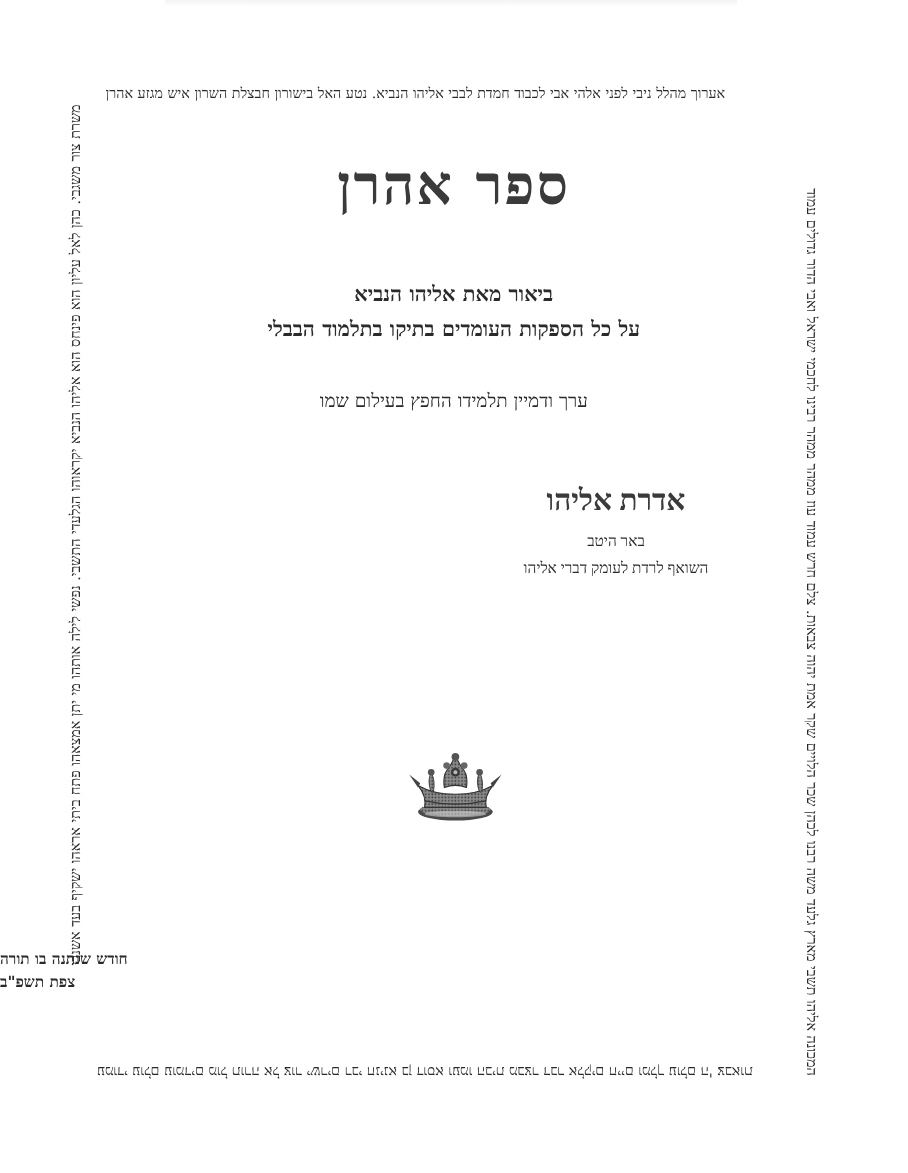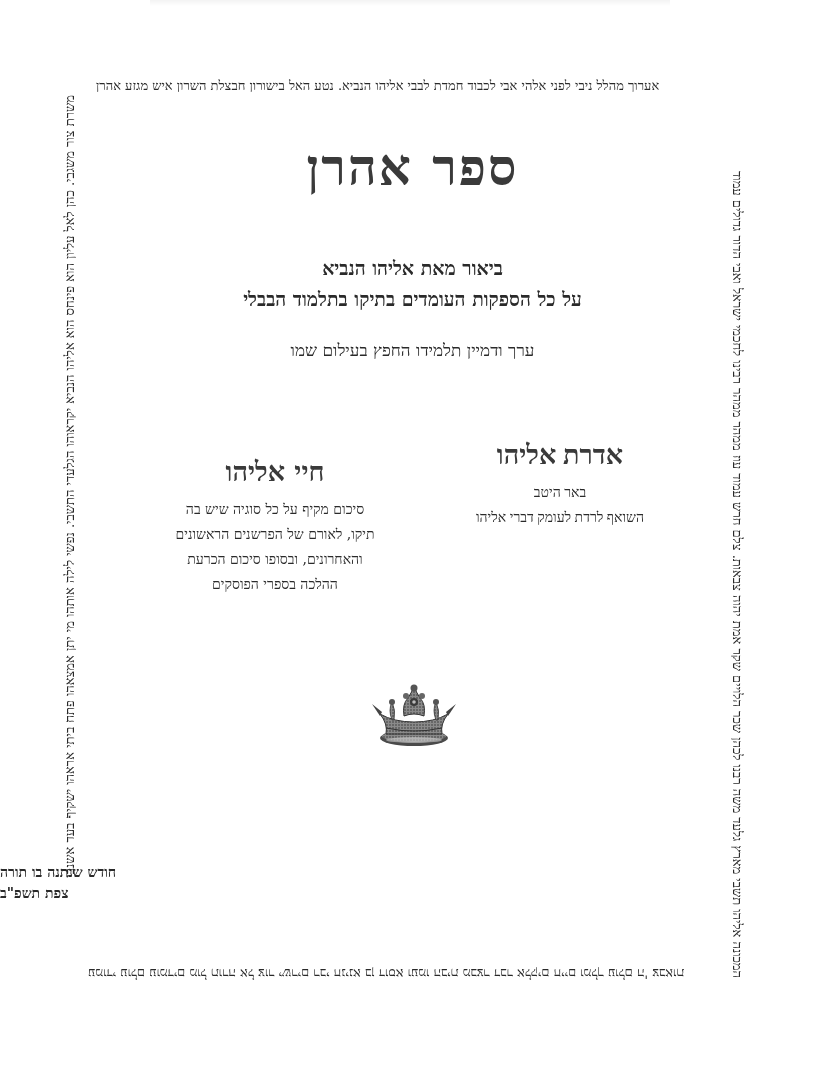--- a/index.html
+++ b/index.html
@@ -104,7 +104,7 @@
       position: absolute;
       left: 0;
       width: 825px;
-      top: 340px;
+      top: 355px;
       text-align: center;
       font-size: 17px;
       color: #2a2a2a;

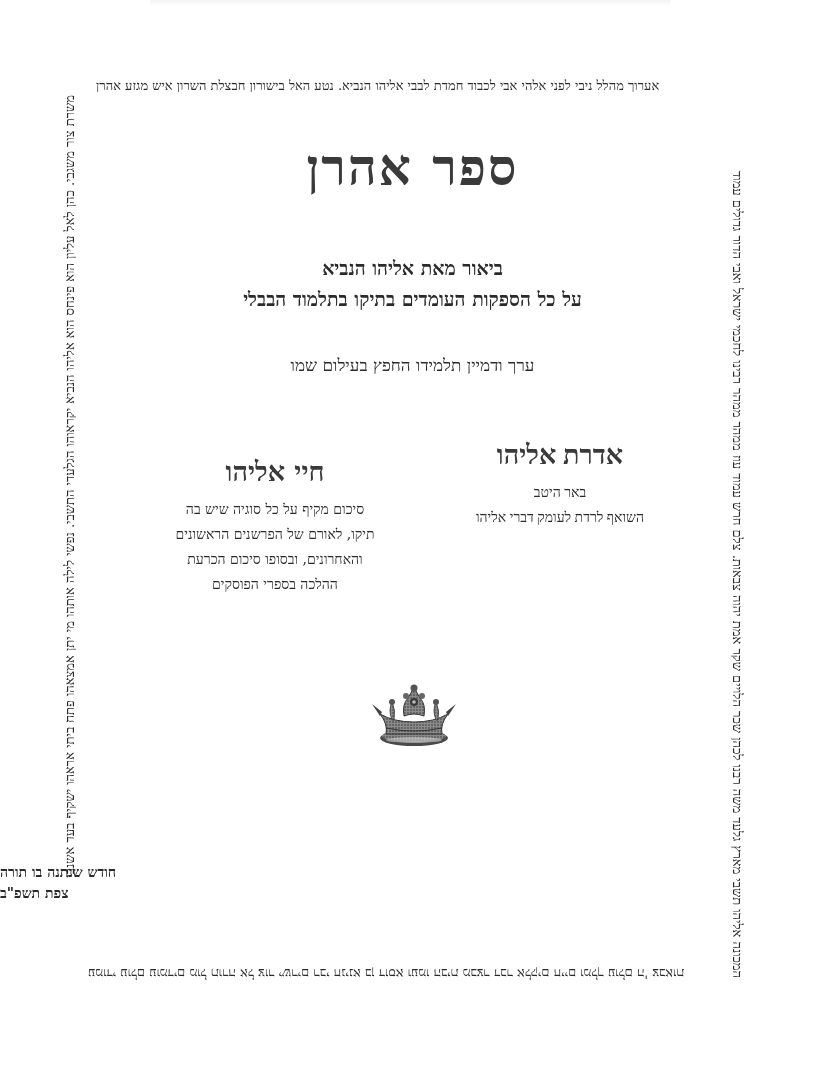--- a/index.html
+++ b/index.html
@@ -184,13 +184,6 @@
     <div class="col-line">השואף לרדת לעומק דברי אליהו</div>
   </div>
 
-  <div class="column col-left">
-    <div class="col-heading">חיי אליהו</div>
-    <div class="col-line">סיכום מקיף על כל סוגיה שיש בה</div>
-    <div class="col-line">תיקו, לאורם של הפרשנים הראשונים</div>
-    <div class="col-line">והאחרונים, ובסופו סיכום הכרעת</div>
-    <div class="col-line">ההלכה בספרי הפוסקים</div>
-  </div>
 
   <div class="crown">
     <svg width="92" height="70" viewBox="0 0 92 70" xmlns="http://www.w3.org/2000/svg">

